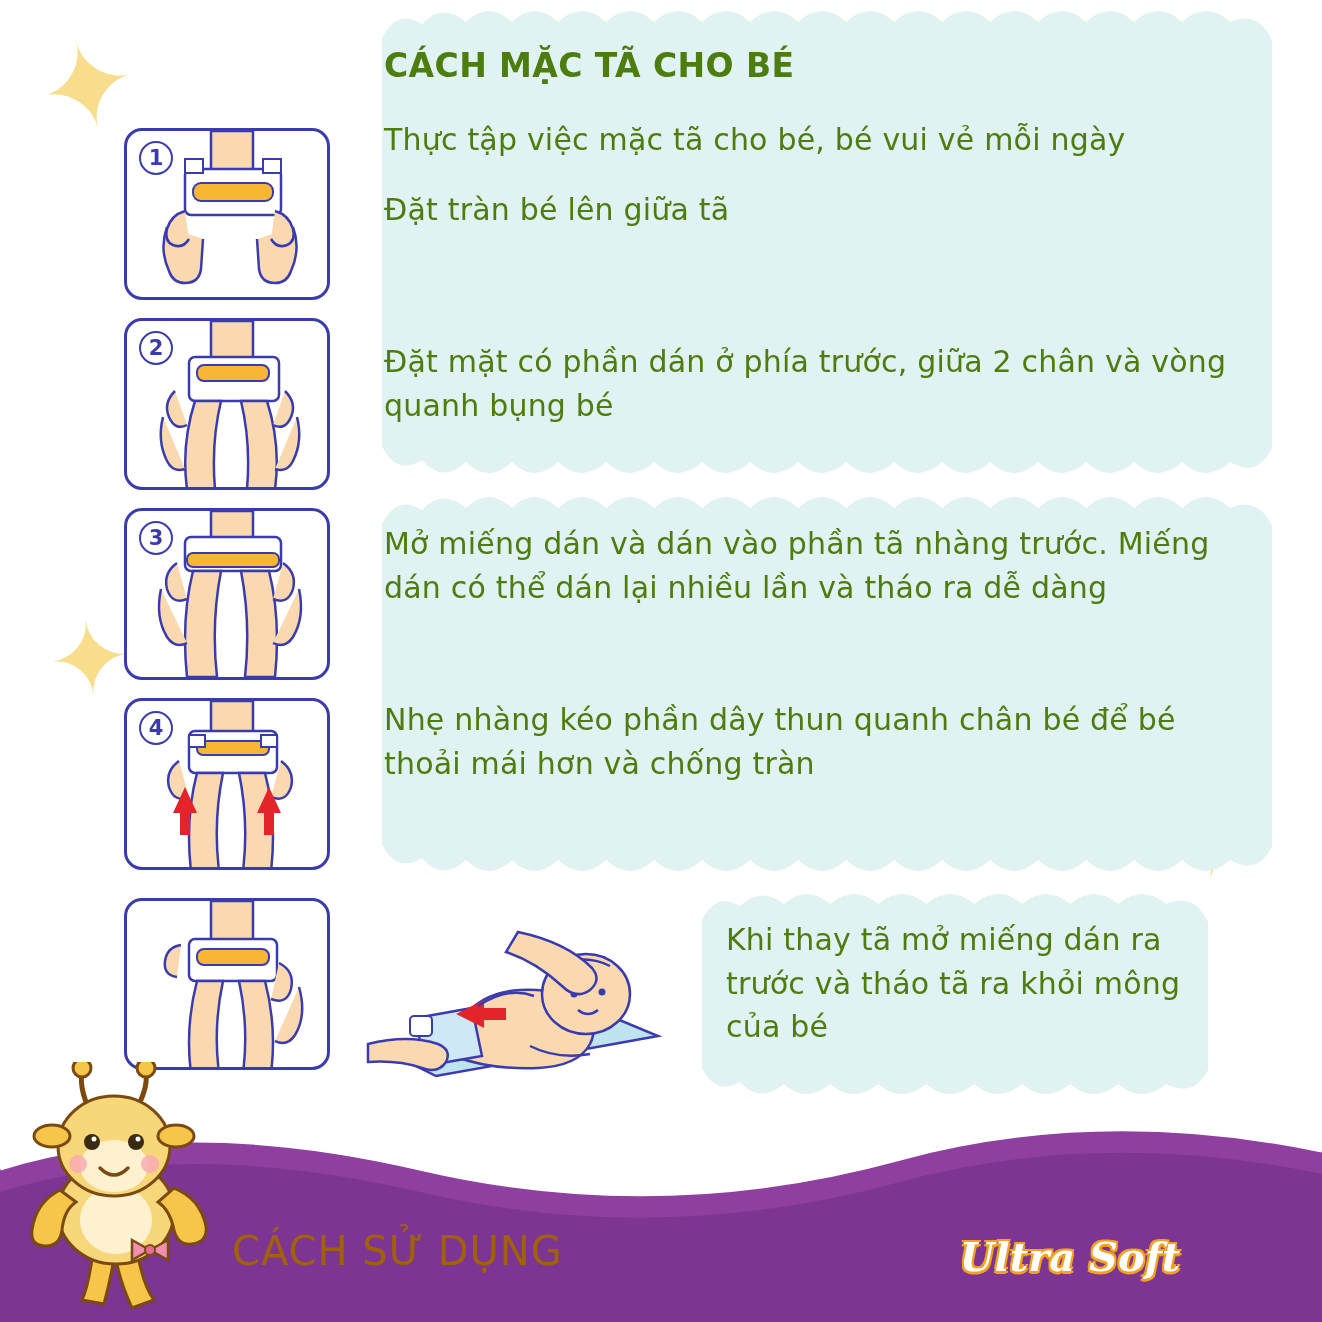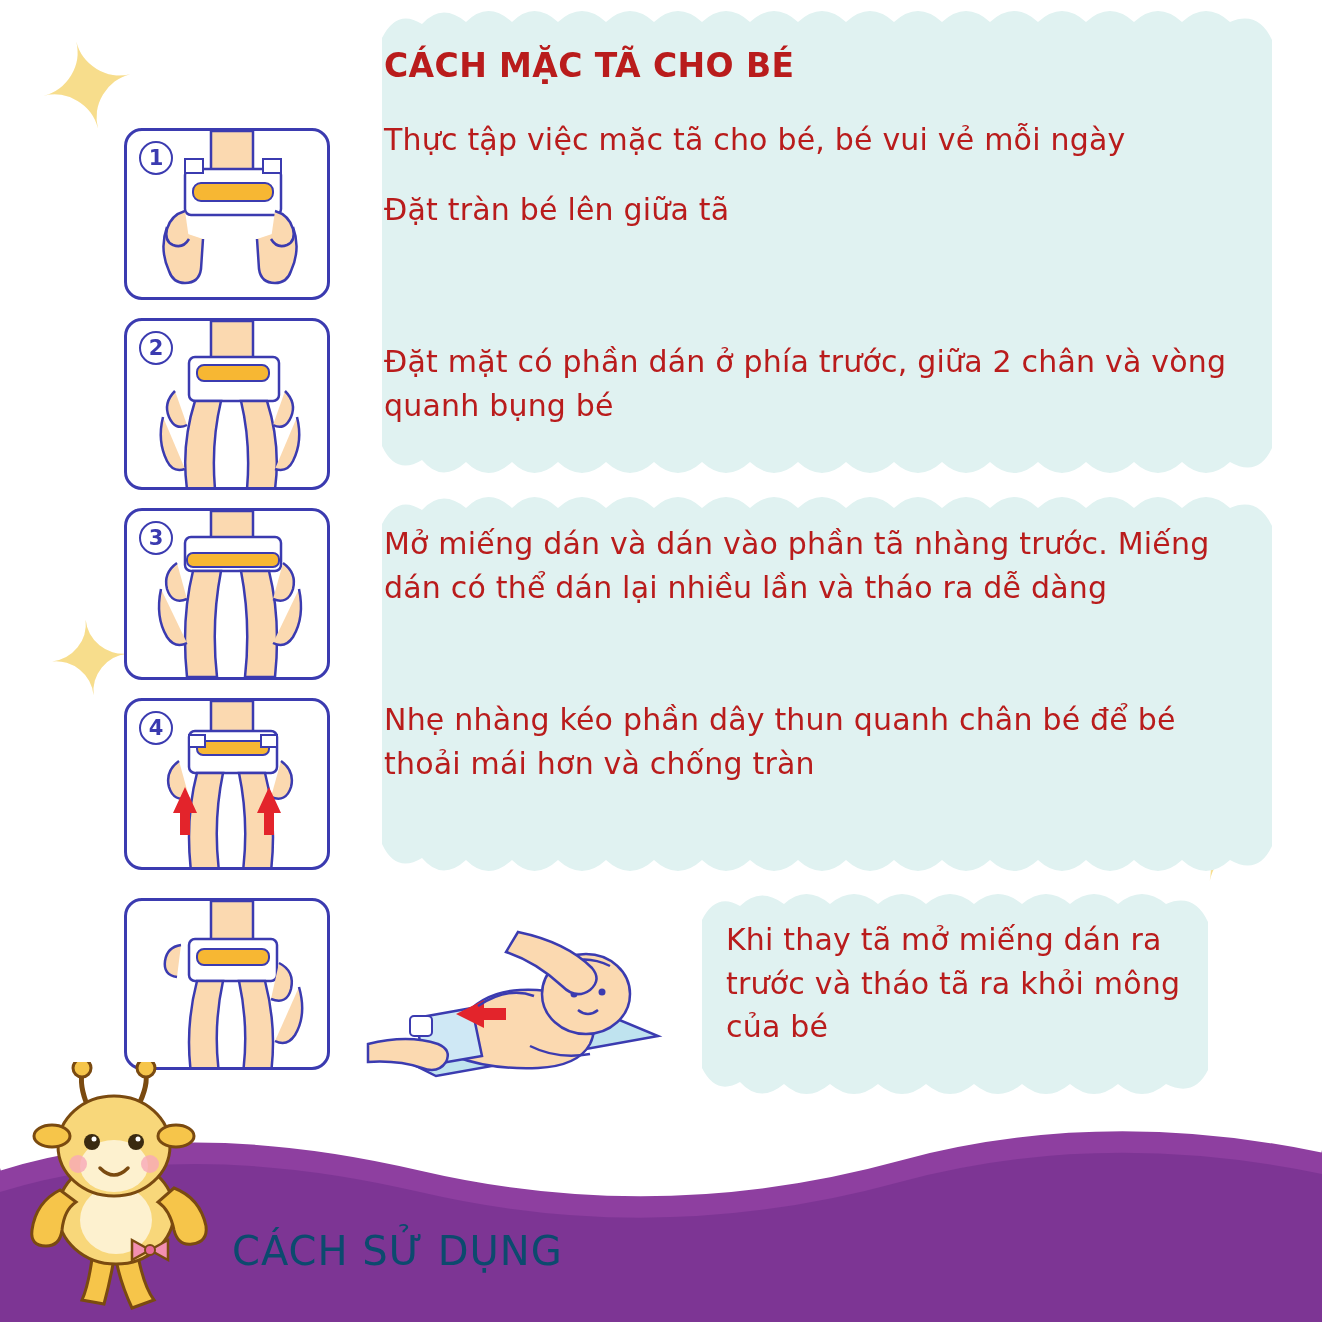--- a/index.html
+++ b/index.html
@@ -28,7 +28,7 @@
   
   .panel-text {
     position: absolute;
-    color: #b91c1c;
+    color: #4d7c0f;
     font-size: 30px;
     line-height: 1.45;
     letter-spacing: .2px;

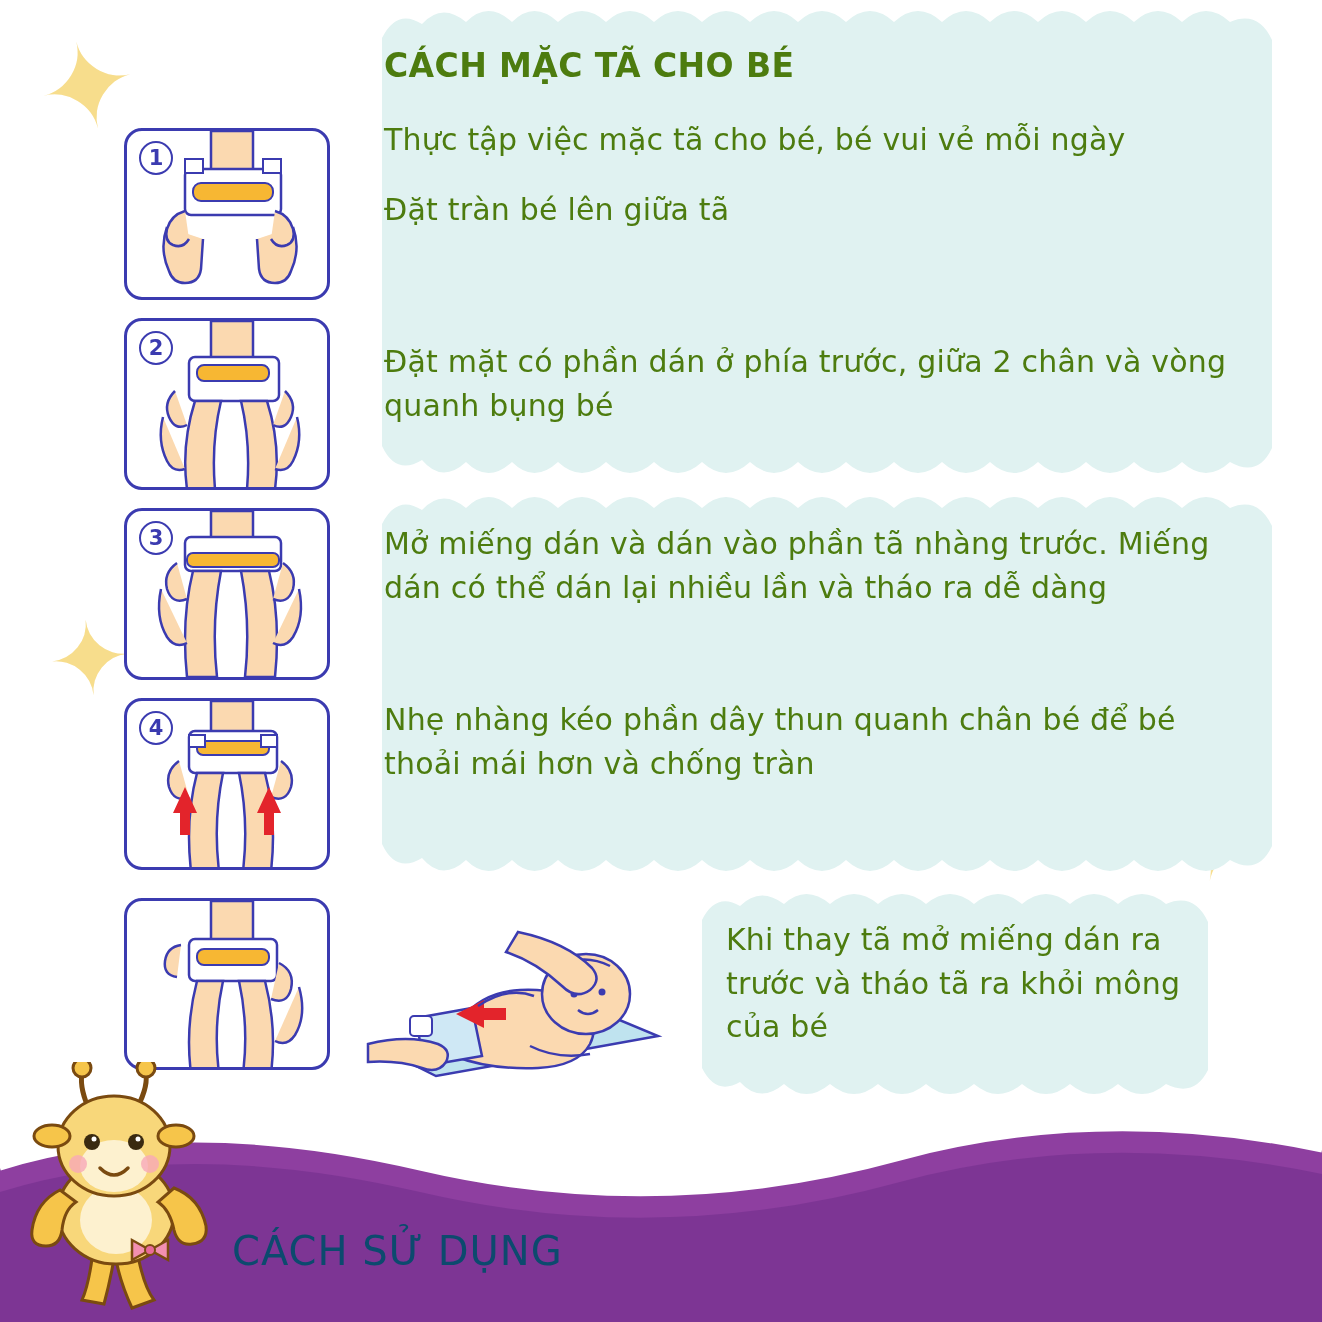--- a/index.html
+++ b/index.html
@@ -74,7 +74,7 @@
     position: absolute;
     left: 232px;
     bottom: 48px;
-    color: #0c4a6e;
+    color: #a16207;
     font-size: 40px;
     letter-spacing: 1px;
   }

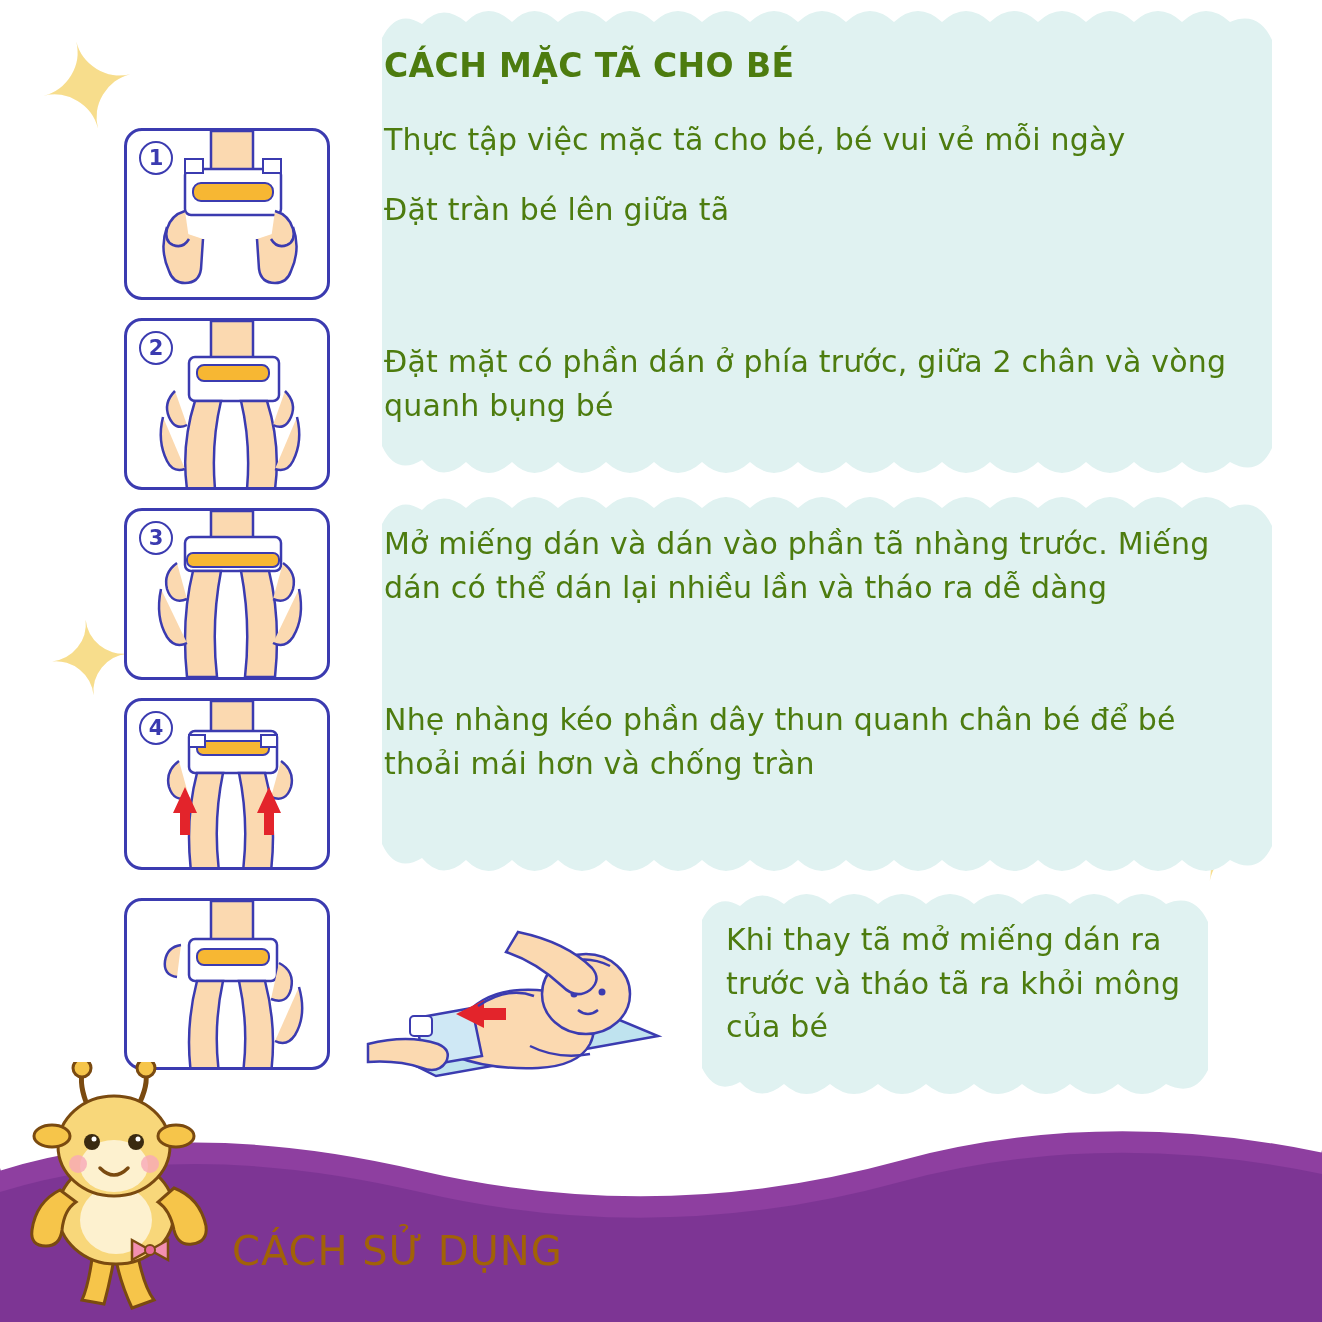--- a/index.html
+++ b/index.html
@@ -293,6 +293,7 @@
 <div class="bottom-label">CÁCH SỬ DỤNG</div>
 
 <div class="logo">
+  <div class="logo-sub">Ultra Soft</div>
 </div>
 
 <div class="giraffe">

